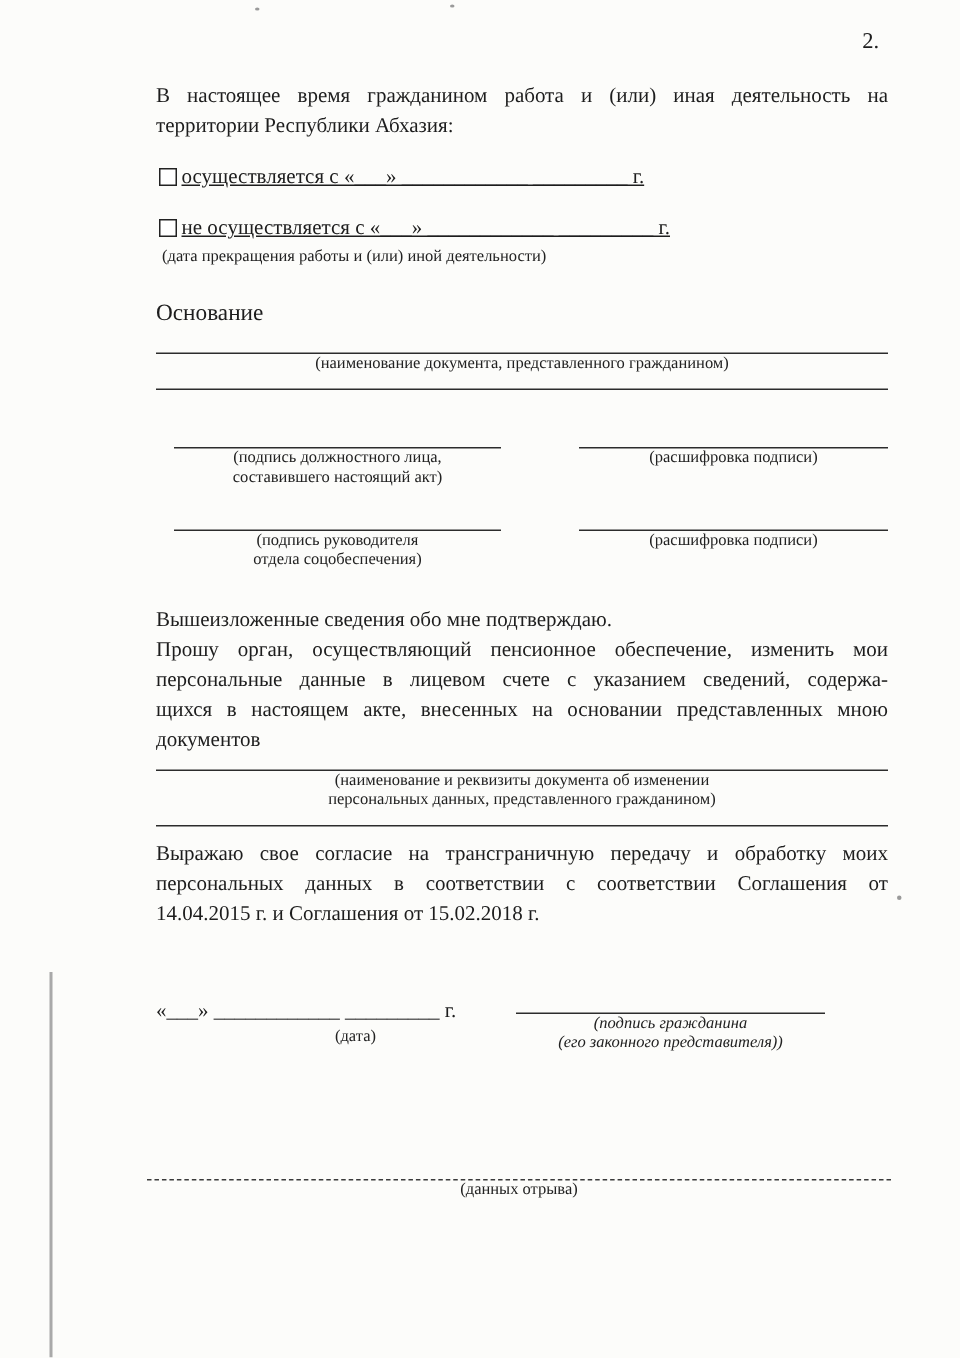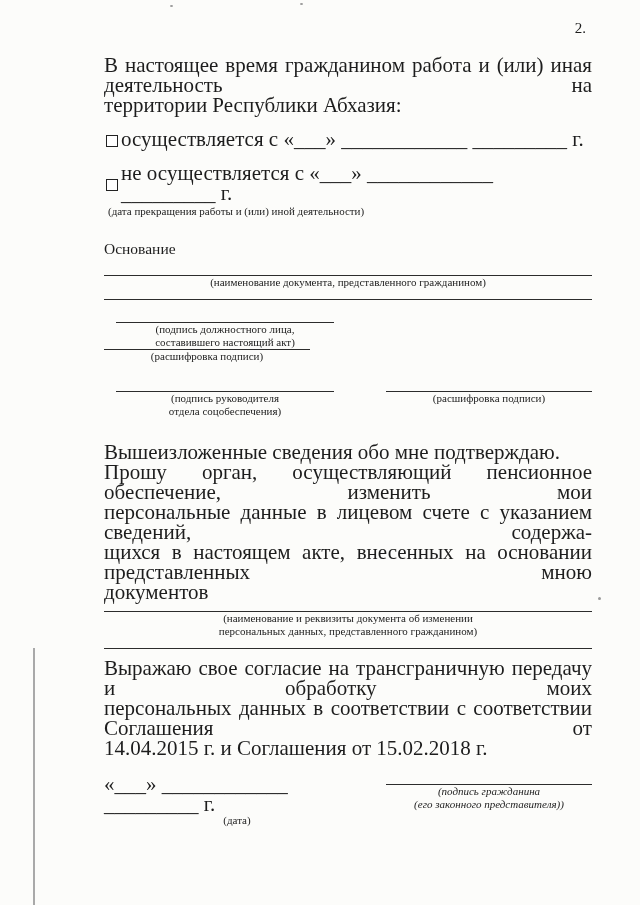--- a/index.html
+++ b/index.html
@@ -13,7 +13,7 @@
   }
   .page { position:absolute; inset:0; padding:20px 48px 0 104px; }
   .pagenum { text-align:right; font-size:15px; padding-right:6px; margin-bottom:18px; }
-  .body-text { font-size:21px; line-height:20px; }
+  .body-text { font-size:14px; line-height:20px; }
   .just { text-align:justify; text-align-last:justify; }
   .caption { font-size:11px; line-height:13px; color:#222; }
   .center { text-align:center; }

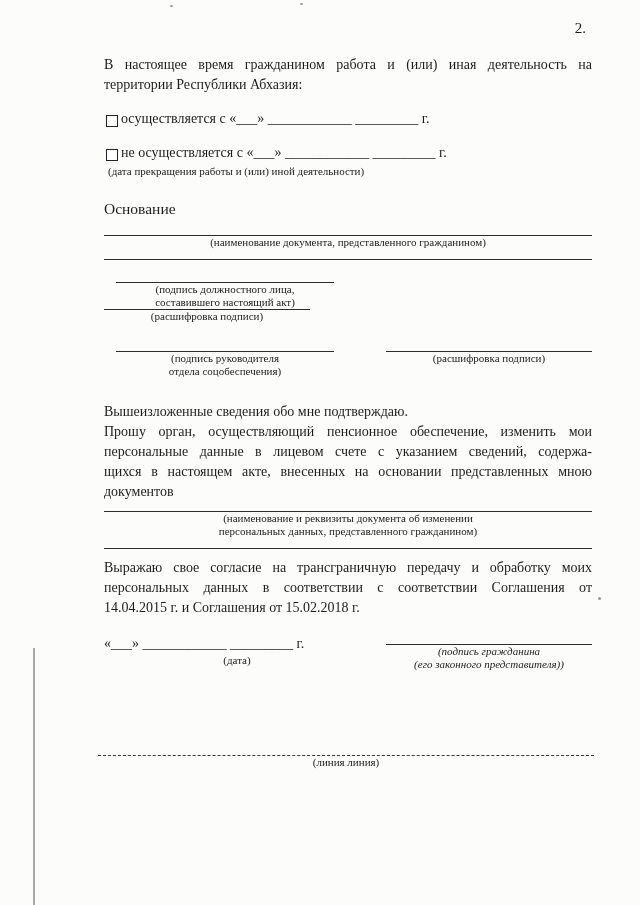--- a/index.html
+++ b/index.html
@@ -19,7 +19,7 @@
   .center { text-align:center; }
   .rule { border-top:1.3px solid #2c2c2c; }
   .fullline { width:100%; }
-  .opt { margin-top:14px; display:flex; align-items:center; }
+  .opt { margin-top:14px; display:flex; align-items:flex-start;text-decoration:underline; }
   .checkbox {
     display:inline-block; width:12px; height:12px;
     border:1.4px solid #222; margin:3px 3px 0 2px; flex:0 0 auto;

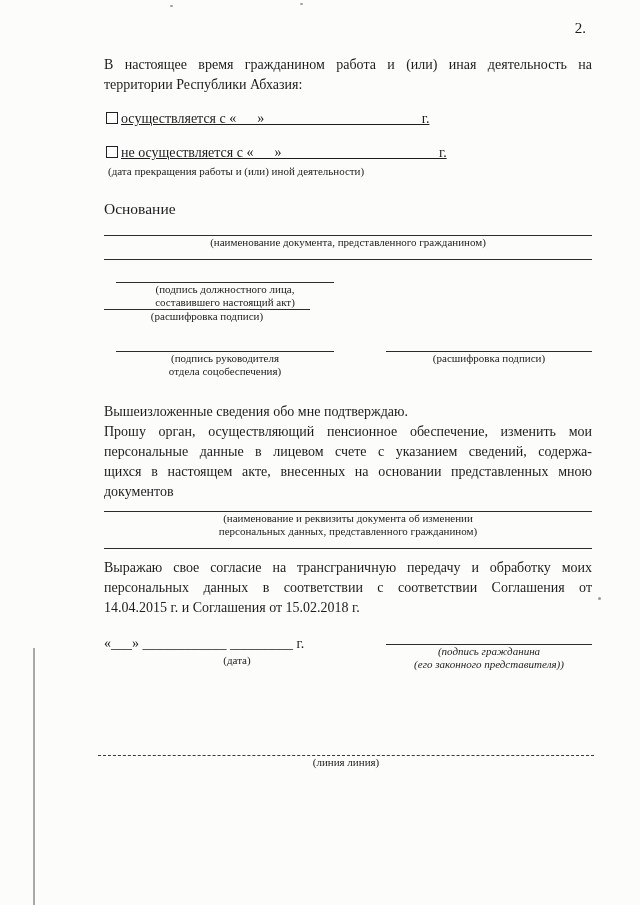--- a/index.html
+++ b/index.html
@@ -30,7 +30,7 @@
   .basis-line1 { margin-top:17px; }
   .gap-line { margin-top:10px; }
   .sigrow { display:flex; justify-content:space-between; }
-  .sigrow1 { margin-top:22px;flex-direction:column; }
+  .sigrow1 { margin-top:38px; }
   .sigrow2 { margin-top:28px;gap:44px; }
   .sigcol-left { width:218px; margin-left:12px; }
   .sigcol-right { width:206px; }

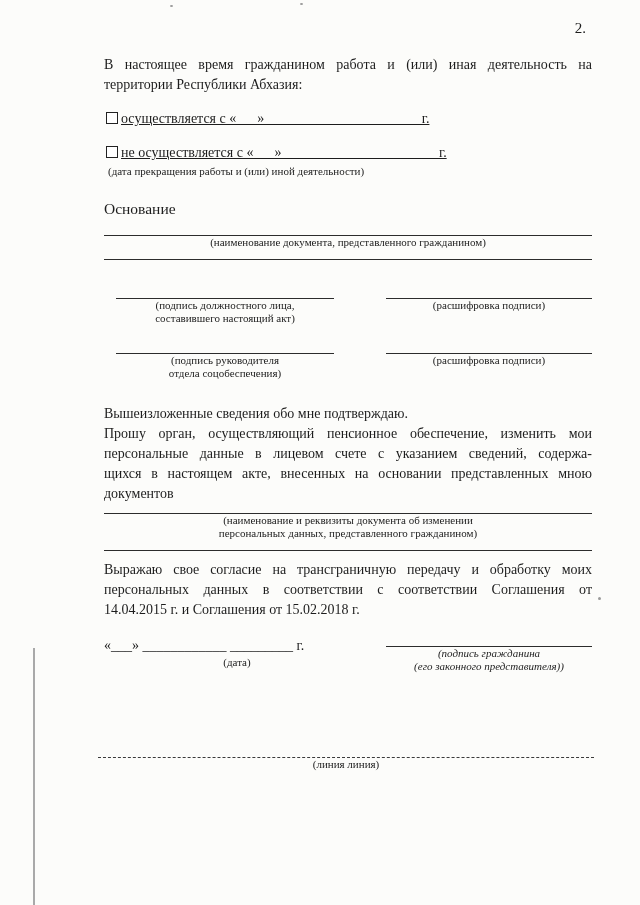--- a/index.html
+++ b/index.html
@@ -37,7 +37,7 @@
   .confirm { margin-top:24px; }
   .docref-line { margin-top:9px; }
   .consent { margin-top:9px; }
-  .daterow { display:flex; justify-content:space-between; margin-top:16px; }
+  .daterow { display:flex; justify-content:flex-start; margin-top:45px; }
   .datecol { width:240px; }
   .date-caption-wrap { width:210px; margin-left:28px; }
   .signcol { width:206px; margin-top:10px;font-style:italic; }

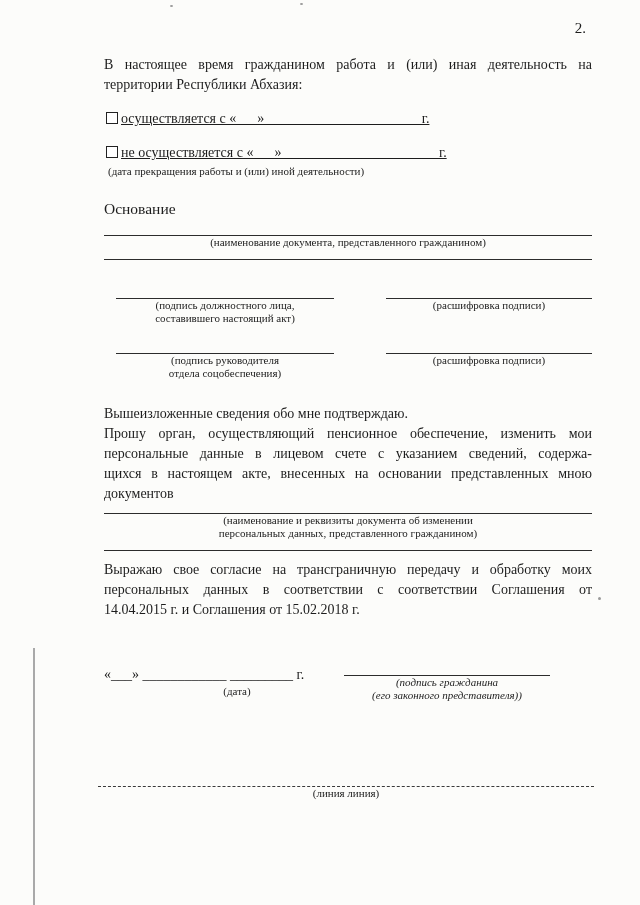--- a/index.html
+++ b/index.html
@@ -138,7 +138,7 @@
 
   <div class="tear">
     <div class="tearline"></div>
-    <div class="caption center">(линия линия)</div>
+    <div class="caption center">(данных отрыва)</div>
   </div>
 
 </div>

